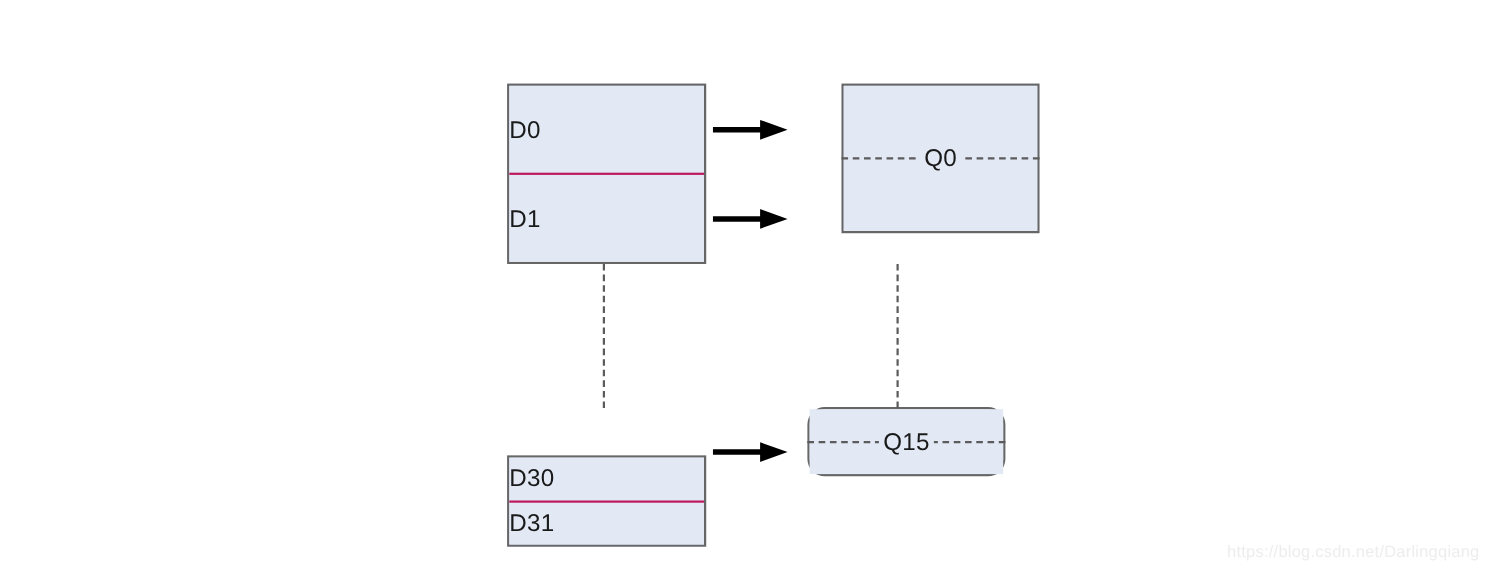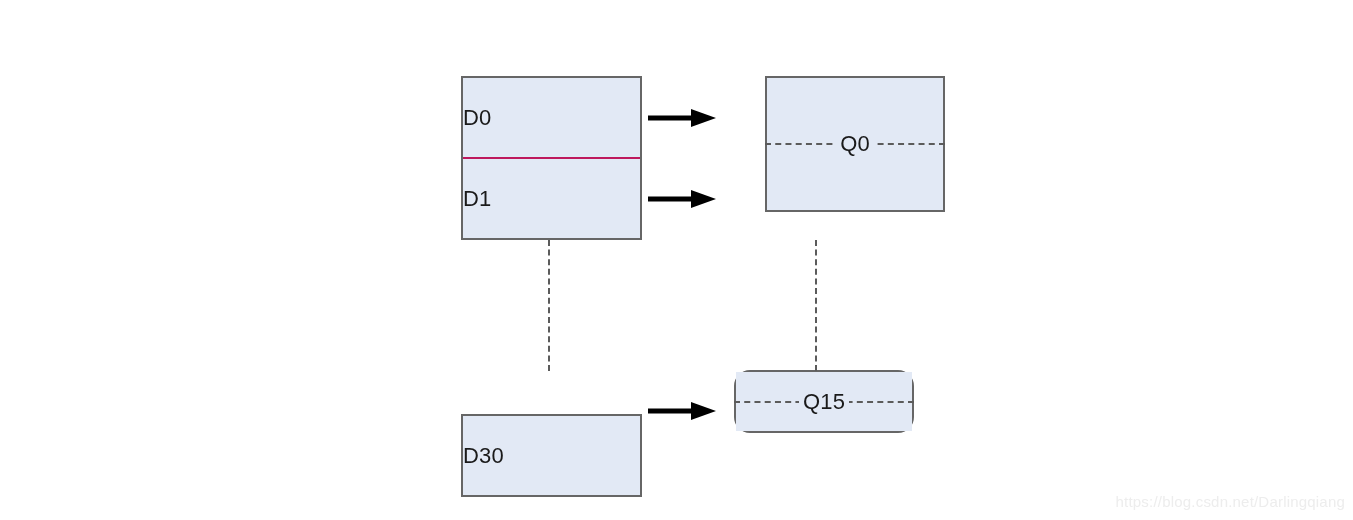--- a/index.html
+++ b/index.html
@@ -136,6 +136,9 @@
     <div class="cell">
       <span>D30</span>
     </div>
+    <div class="cell">
+      <span>D31</span>
+    </div>
   </div>
 
   <div class="block" id="block-q-bot">

